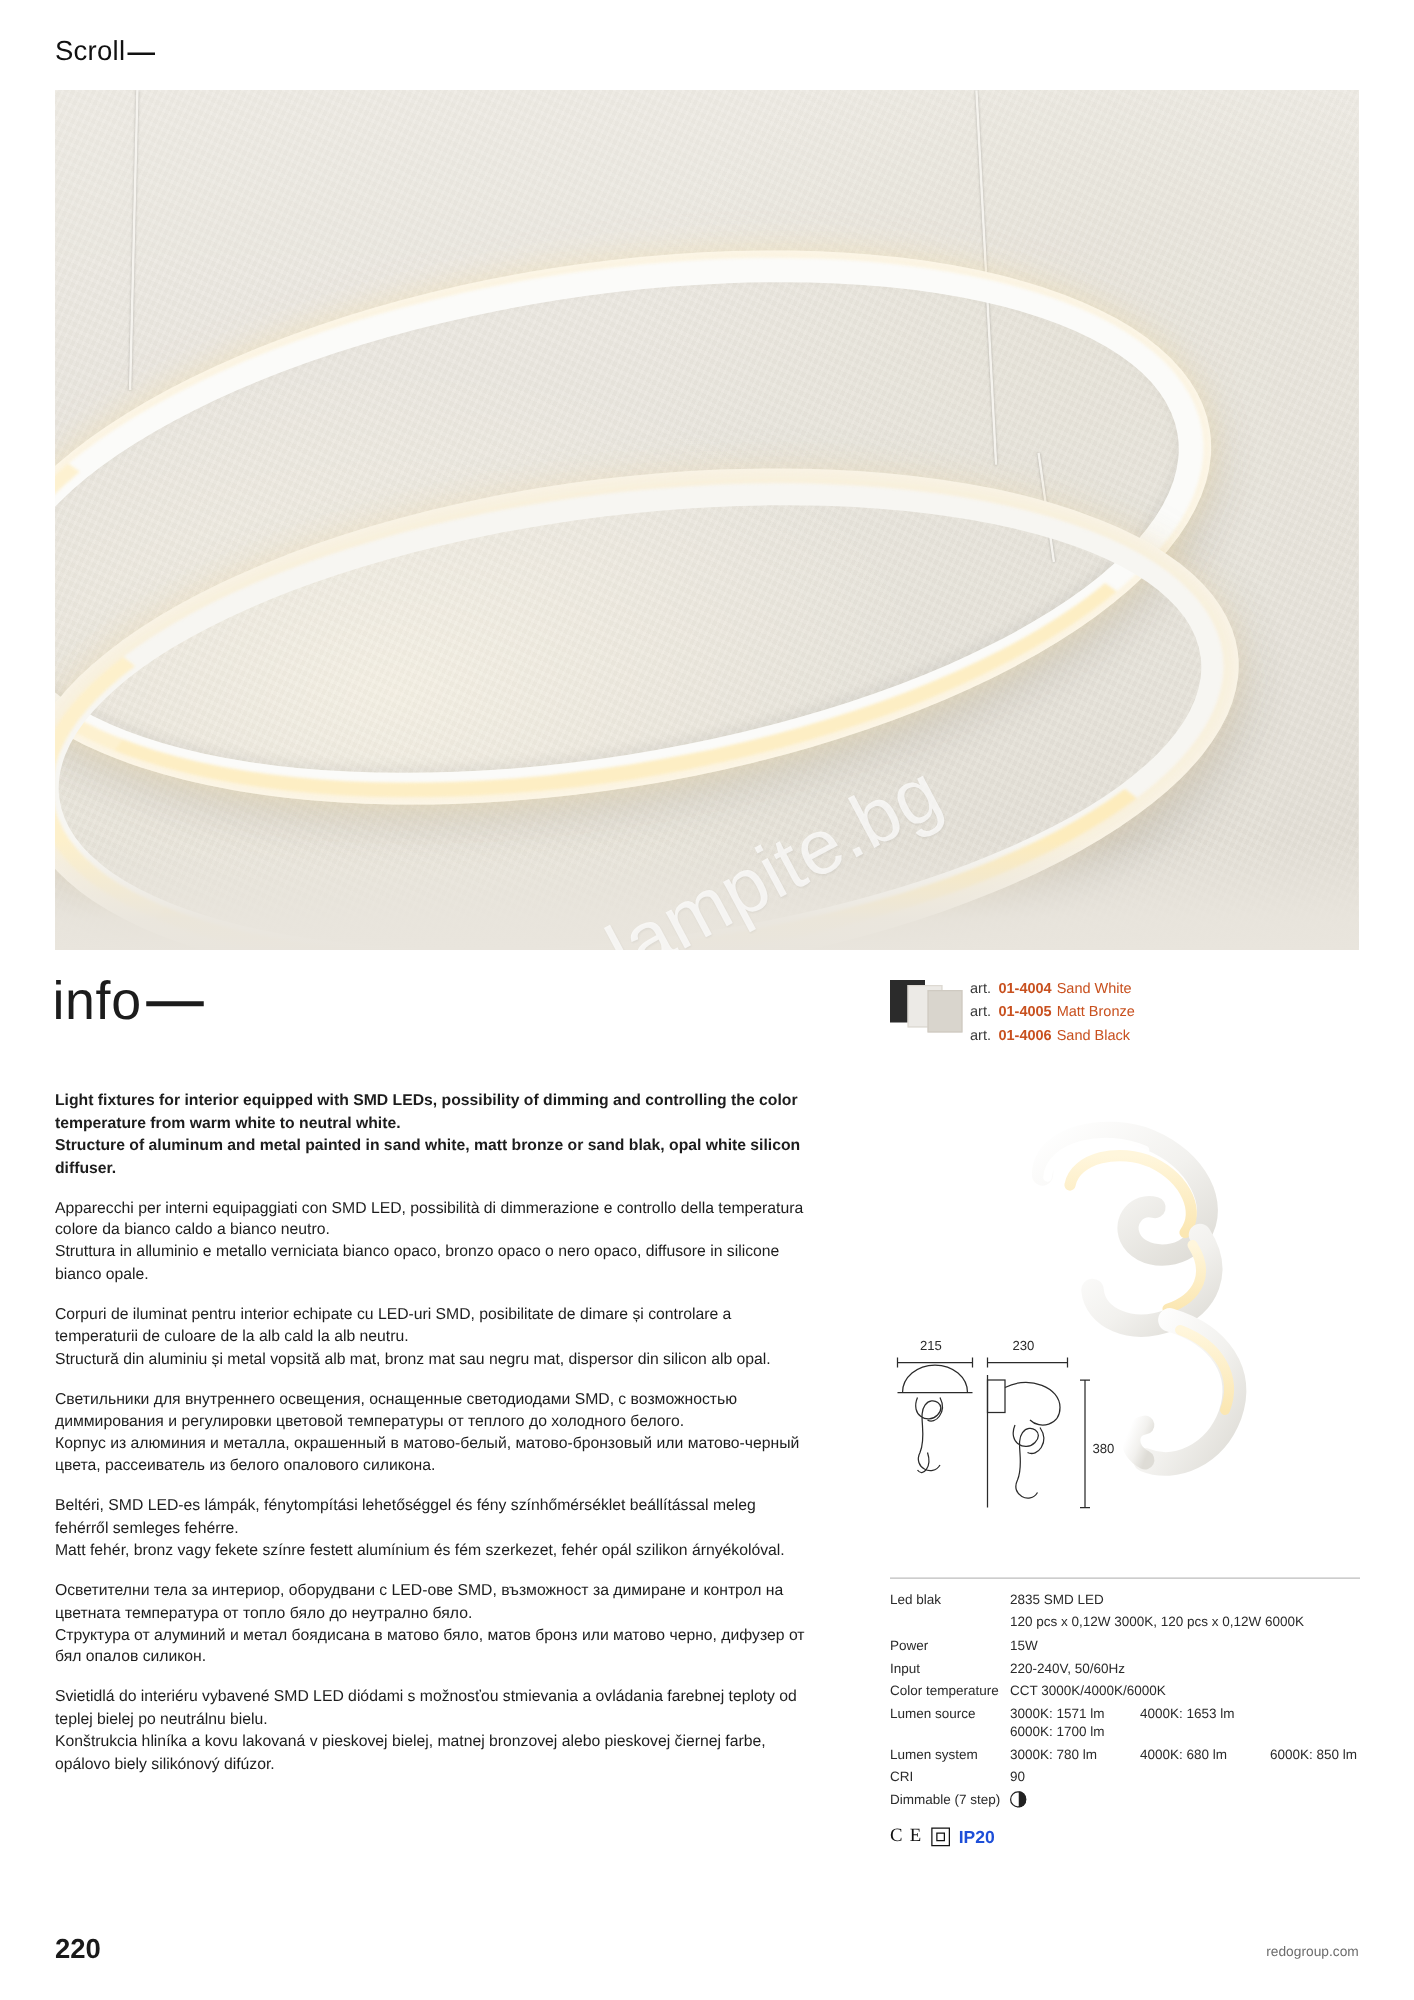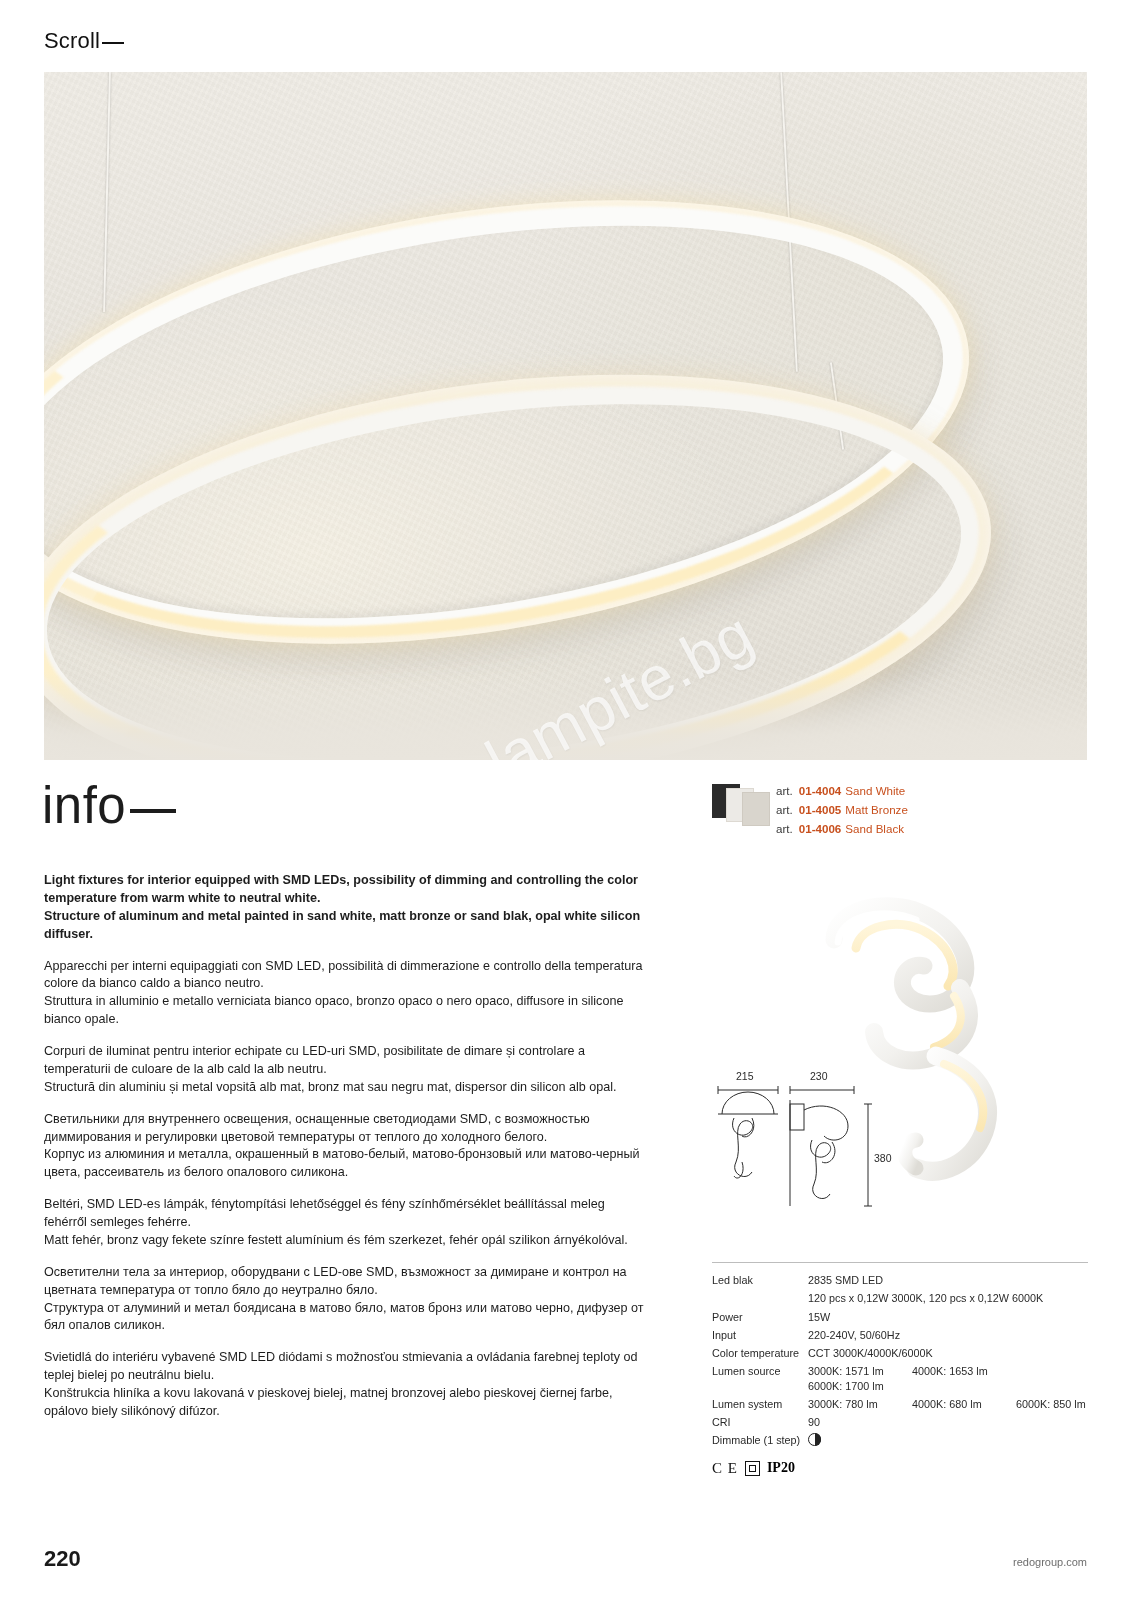--- a/index.html
+++ b/index.html
@@ -125,7 +125,7 @@
   
   .info-title {
     position: absolute; left: 42px; top: 780px;
-    font-size: 51px;
+    font-size: 43px;
     font-weight: 300;
     color: #1c1c1c;
     letter-spacing: 0.5px;

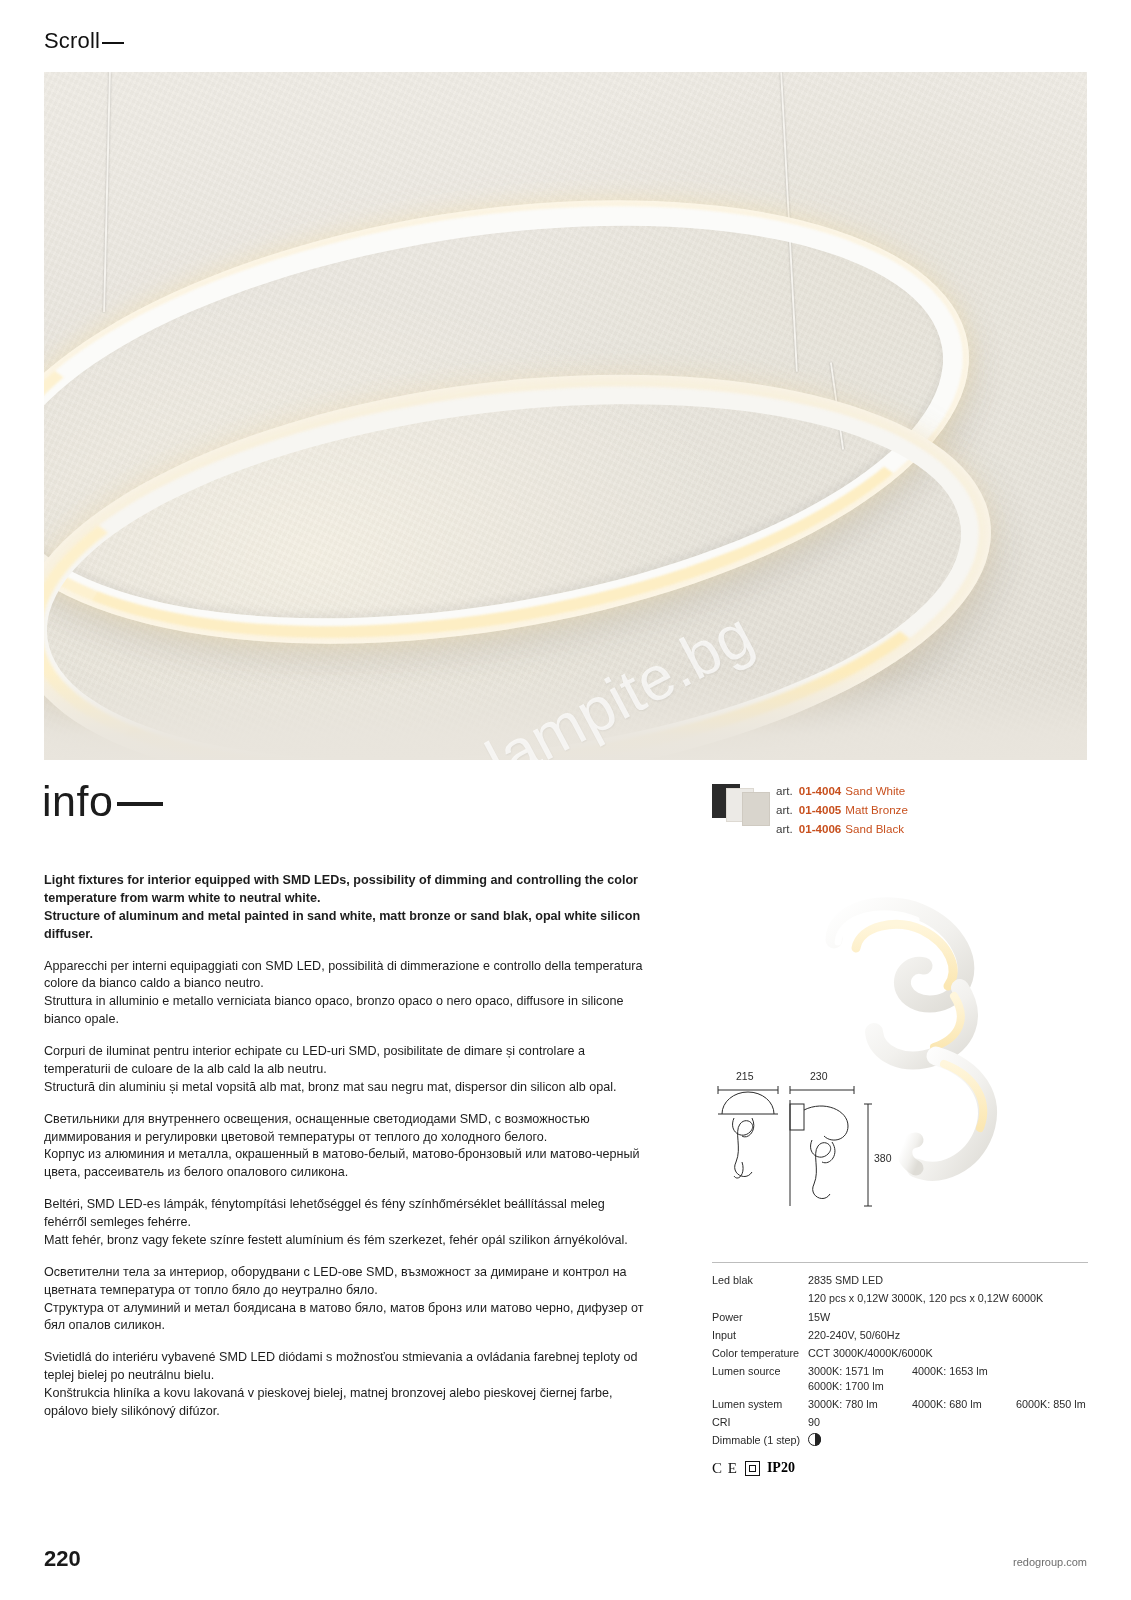--- a/index.html
+++ b/index.html
@@ -383,7 +383,7 @@
         <td class="v">90</td>
       </tr>
       <tr>
-        <td class="k">Dimmable (1 step)</td>
+        <td class="k">Dimmable (7 step)</td>
         <td class="v"><span class="dim-icon"></span></td>
       </tr>
     </tbody>

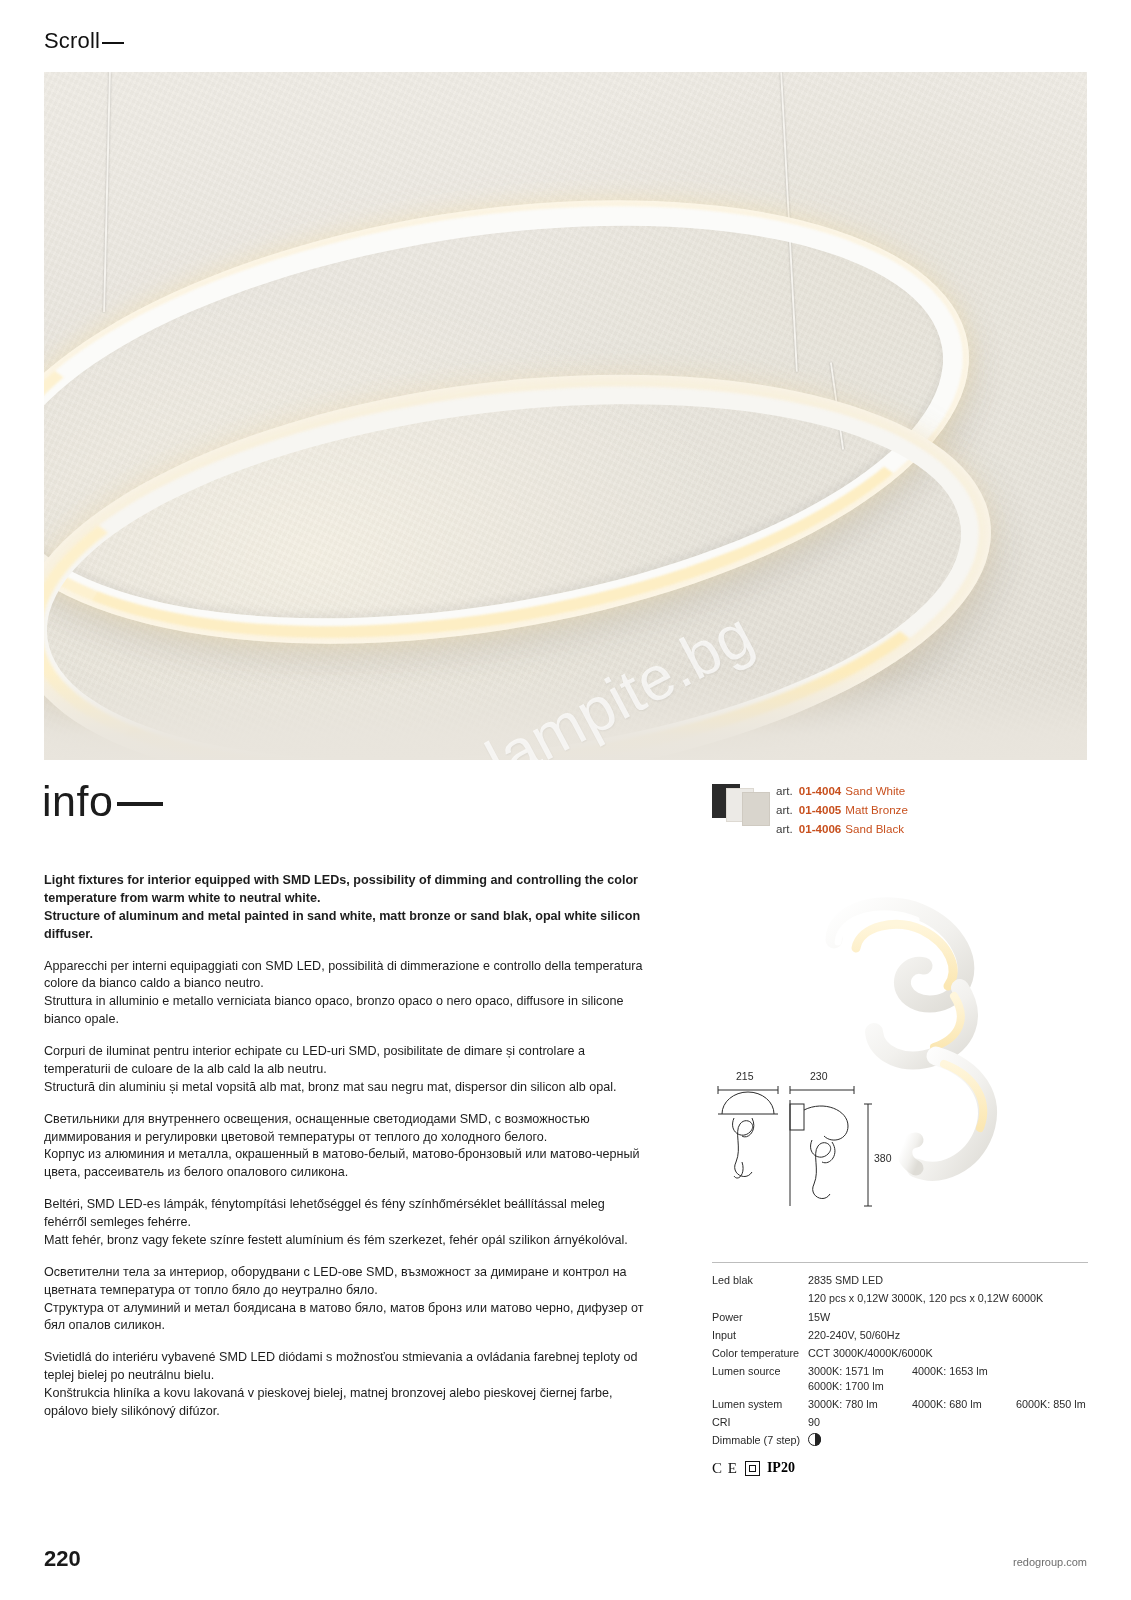--- a/index.html
+++ b/index.html
@@ -205,7 +205,7 @@
   .boxicon::after {
     content:""; position:absolute; left:3px; top:3px; right:3px; bottom:3px; border:1.4px solid #111;
   }
-  .ip { font-weight: 700; font-size: 14px; color: #000000; font-family: Liberation Serif, serif; }
+  .ip { font-weight: 700; font-size: 14px; color: #1d4ed8; }
 
   
   .page-num {

